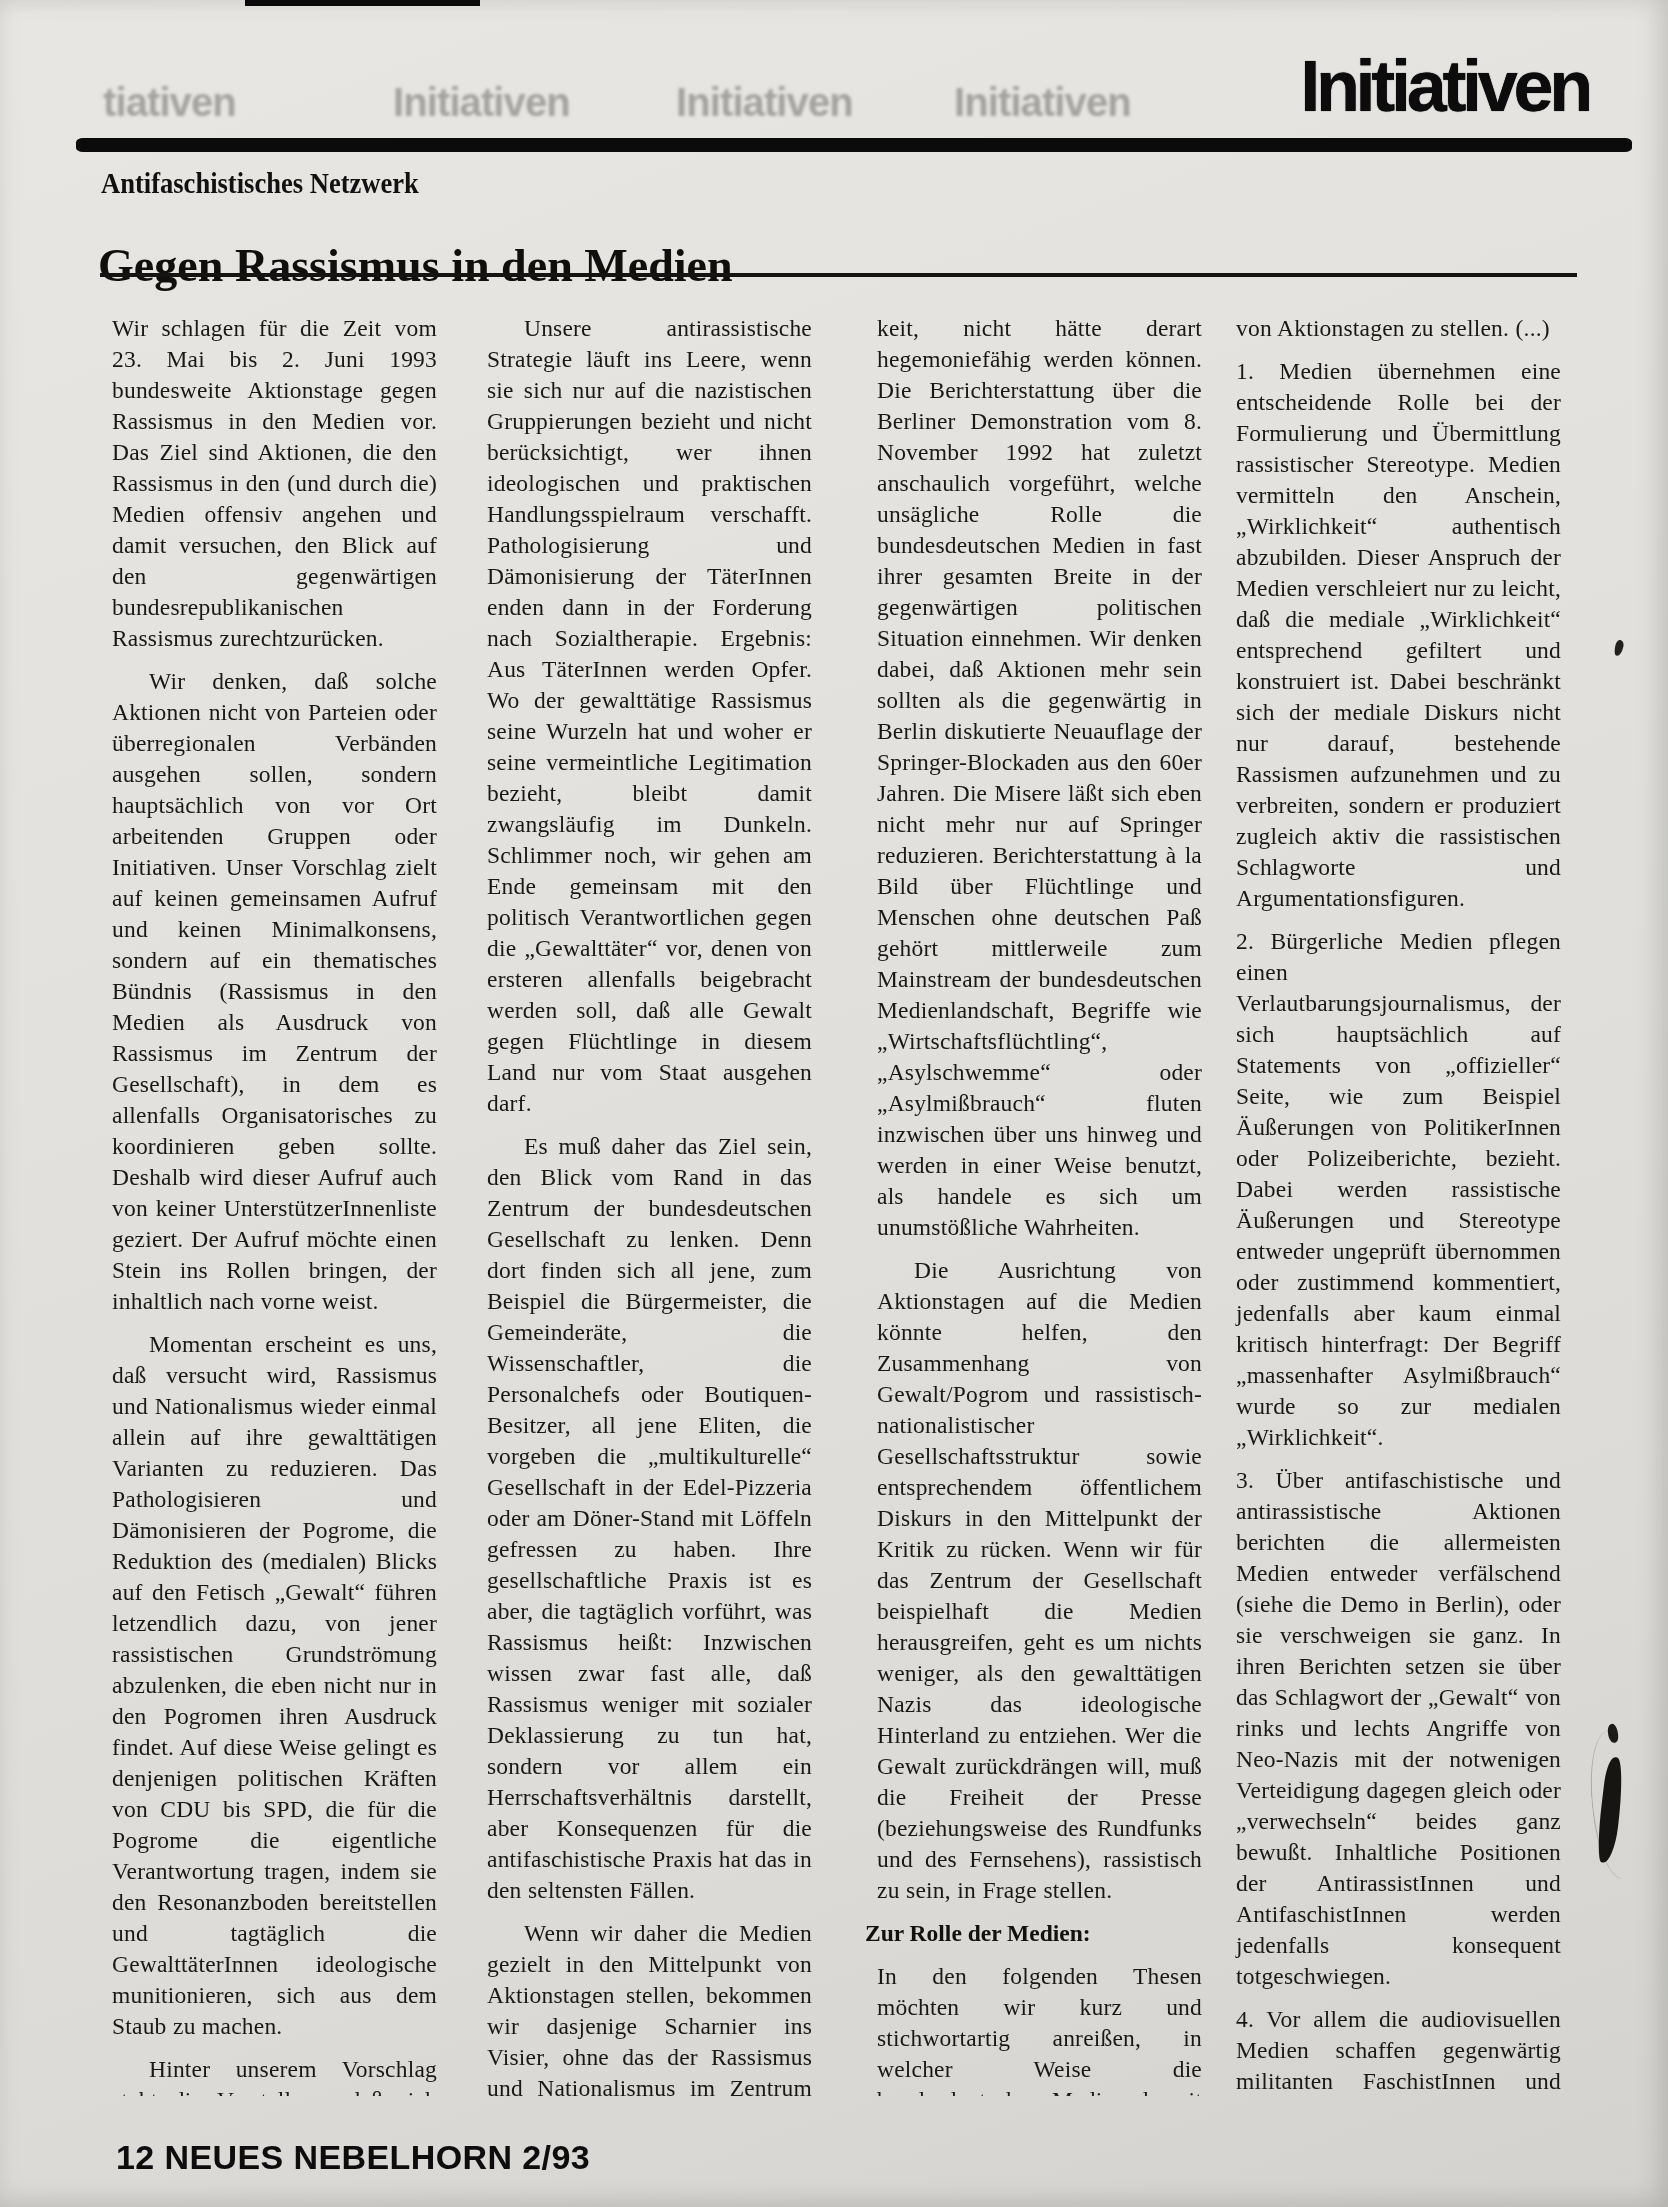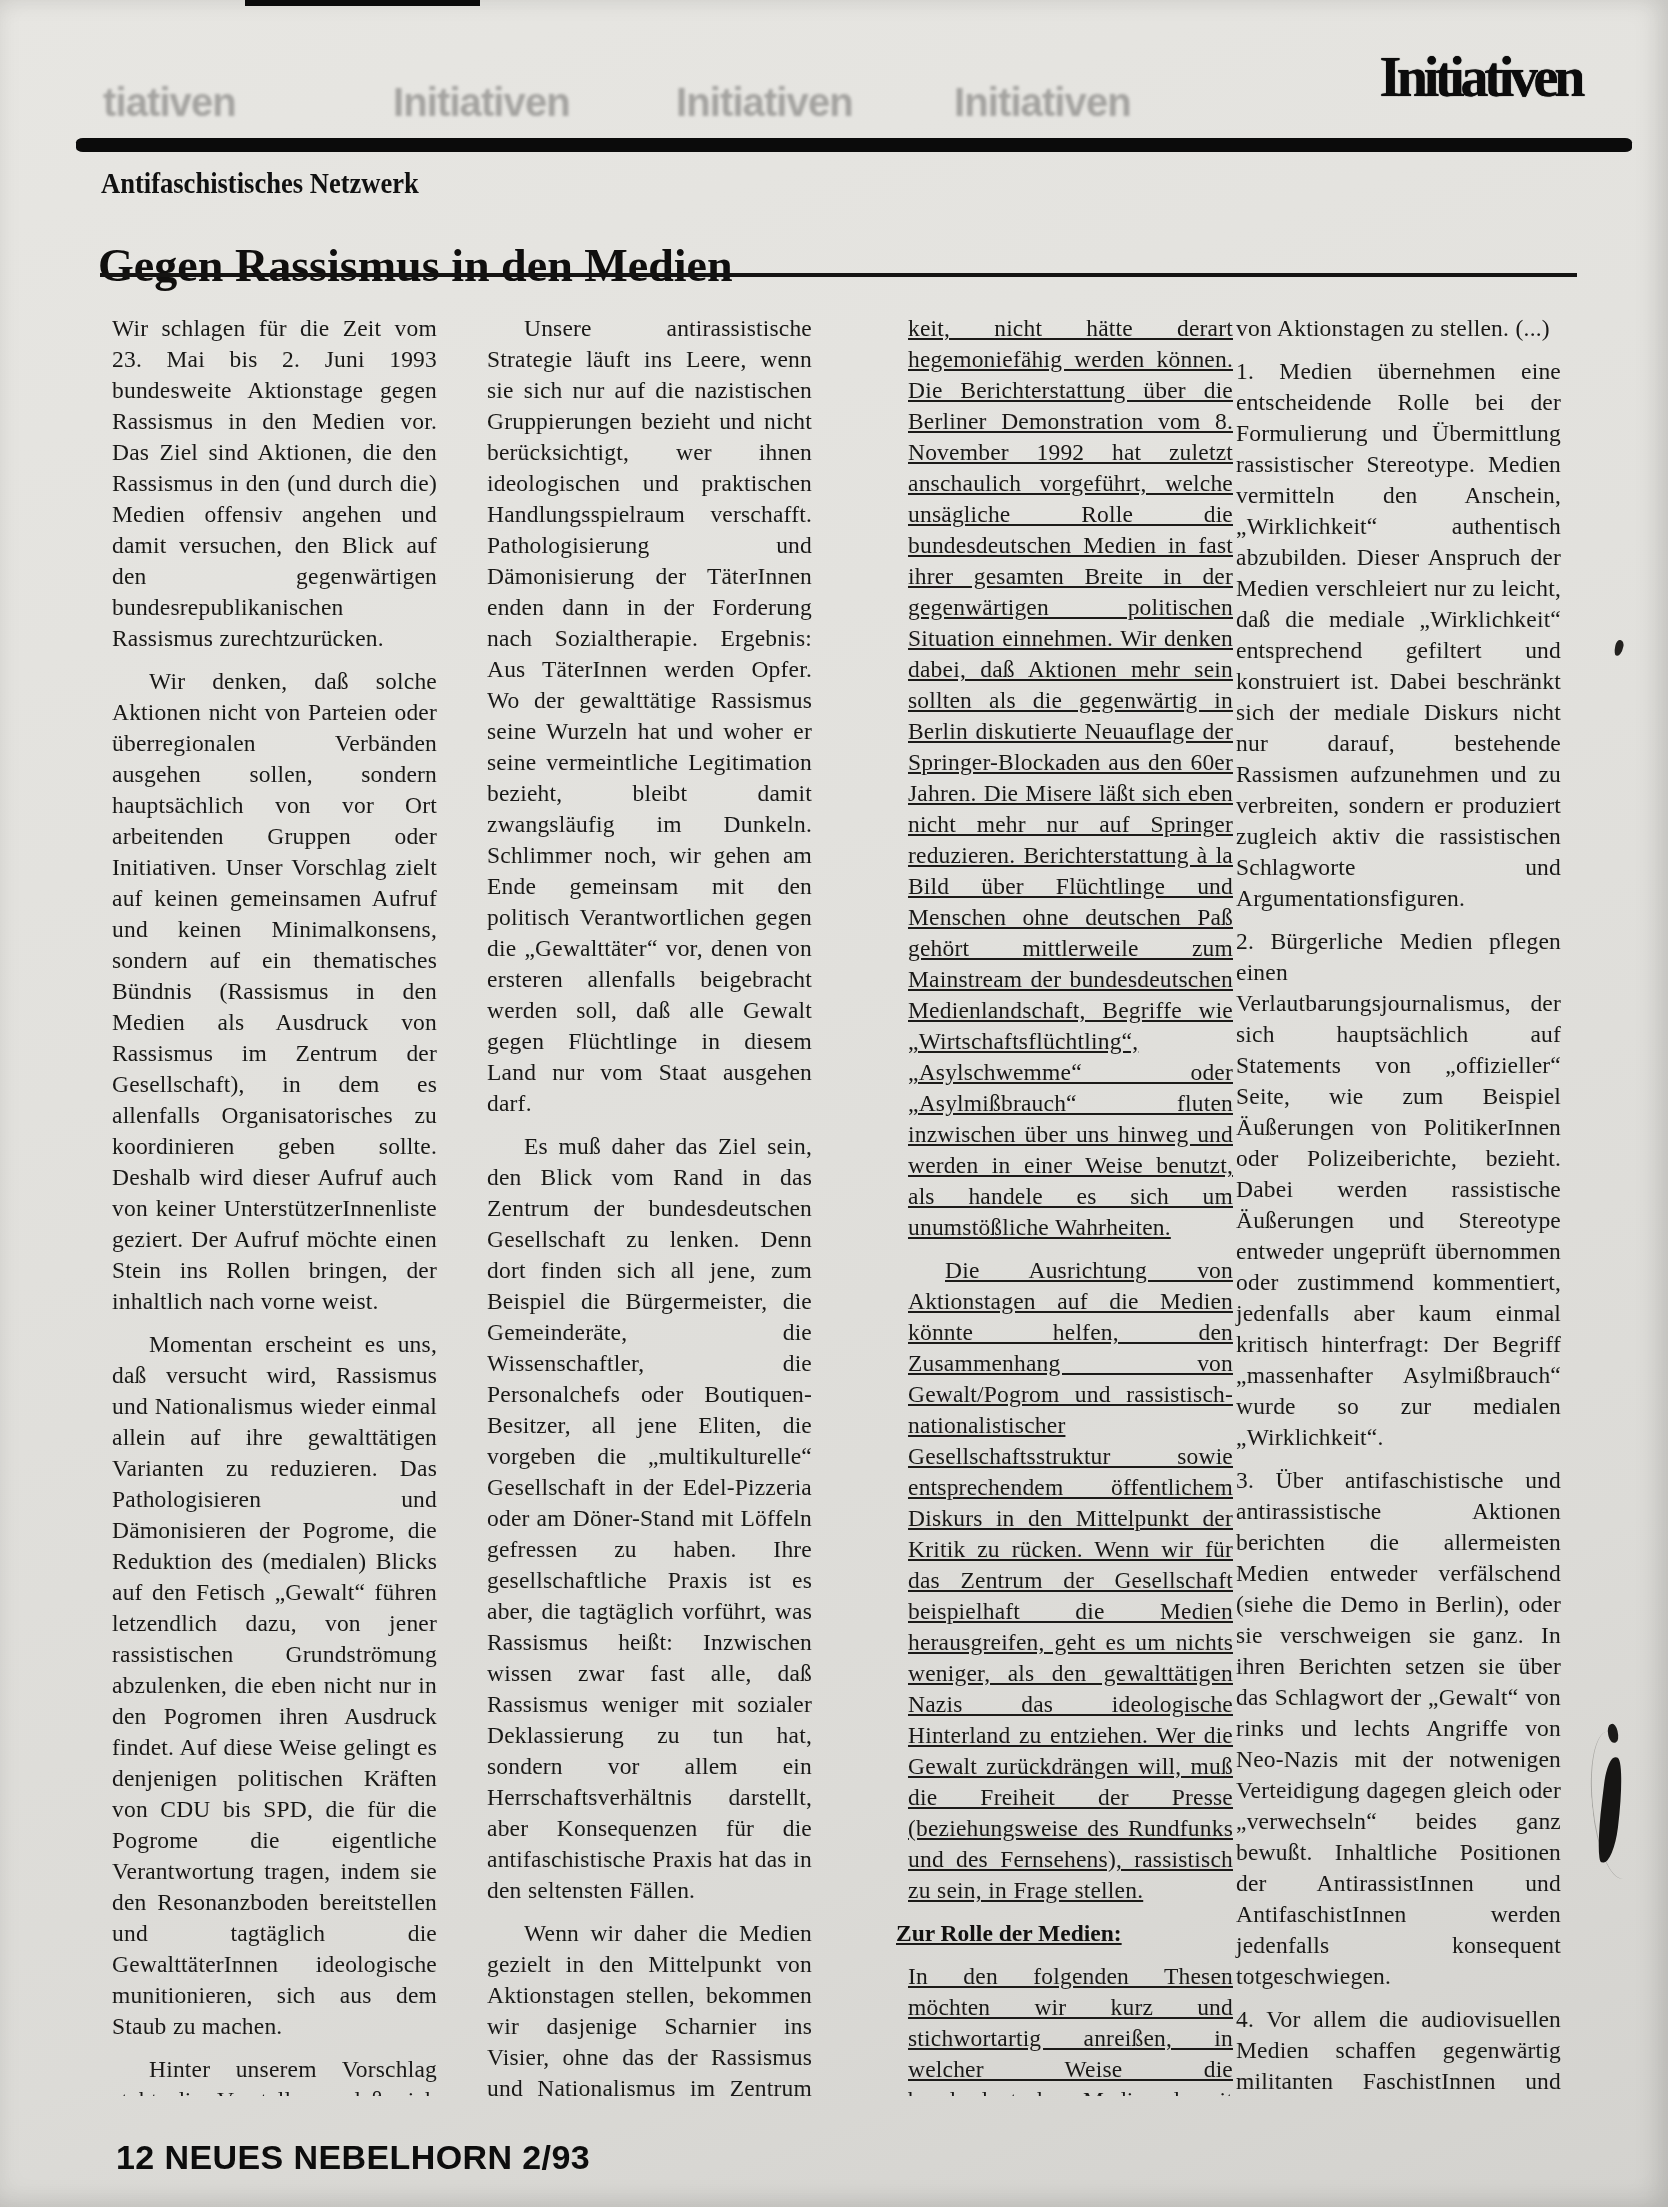--- a/index.html
+++ b/index.html
@@ -29,9 +29,9 @@
   .ghost.g3{left:676px;}
   .ghost.g4{left:954px;}
   .masthead{
-    position:absolute;top:45px;right:88px;
-    font-family:Liberation Serif, serif;font-weight:bold;
-    font-size:56px;letter-spacing:-4.3px;color:#0c0c0c;
+    position:absolute;top:45px;right:80px;
+    font-family:Liberation Sans, sans-serif;font-weight:bold;
+    font-size:72px;letter-spacing:-4.3px;color:#0c0c0c;
     text-shadow:0 0 0.9px #000;
     white-space:nowrap;
   }

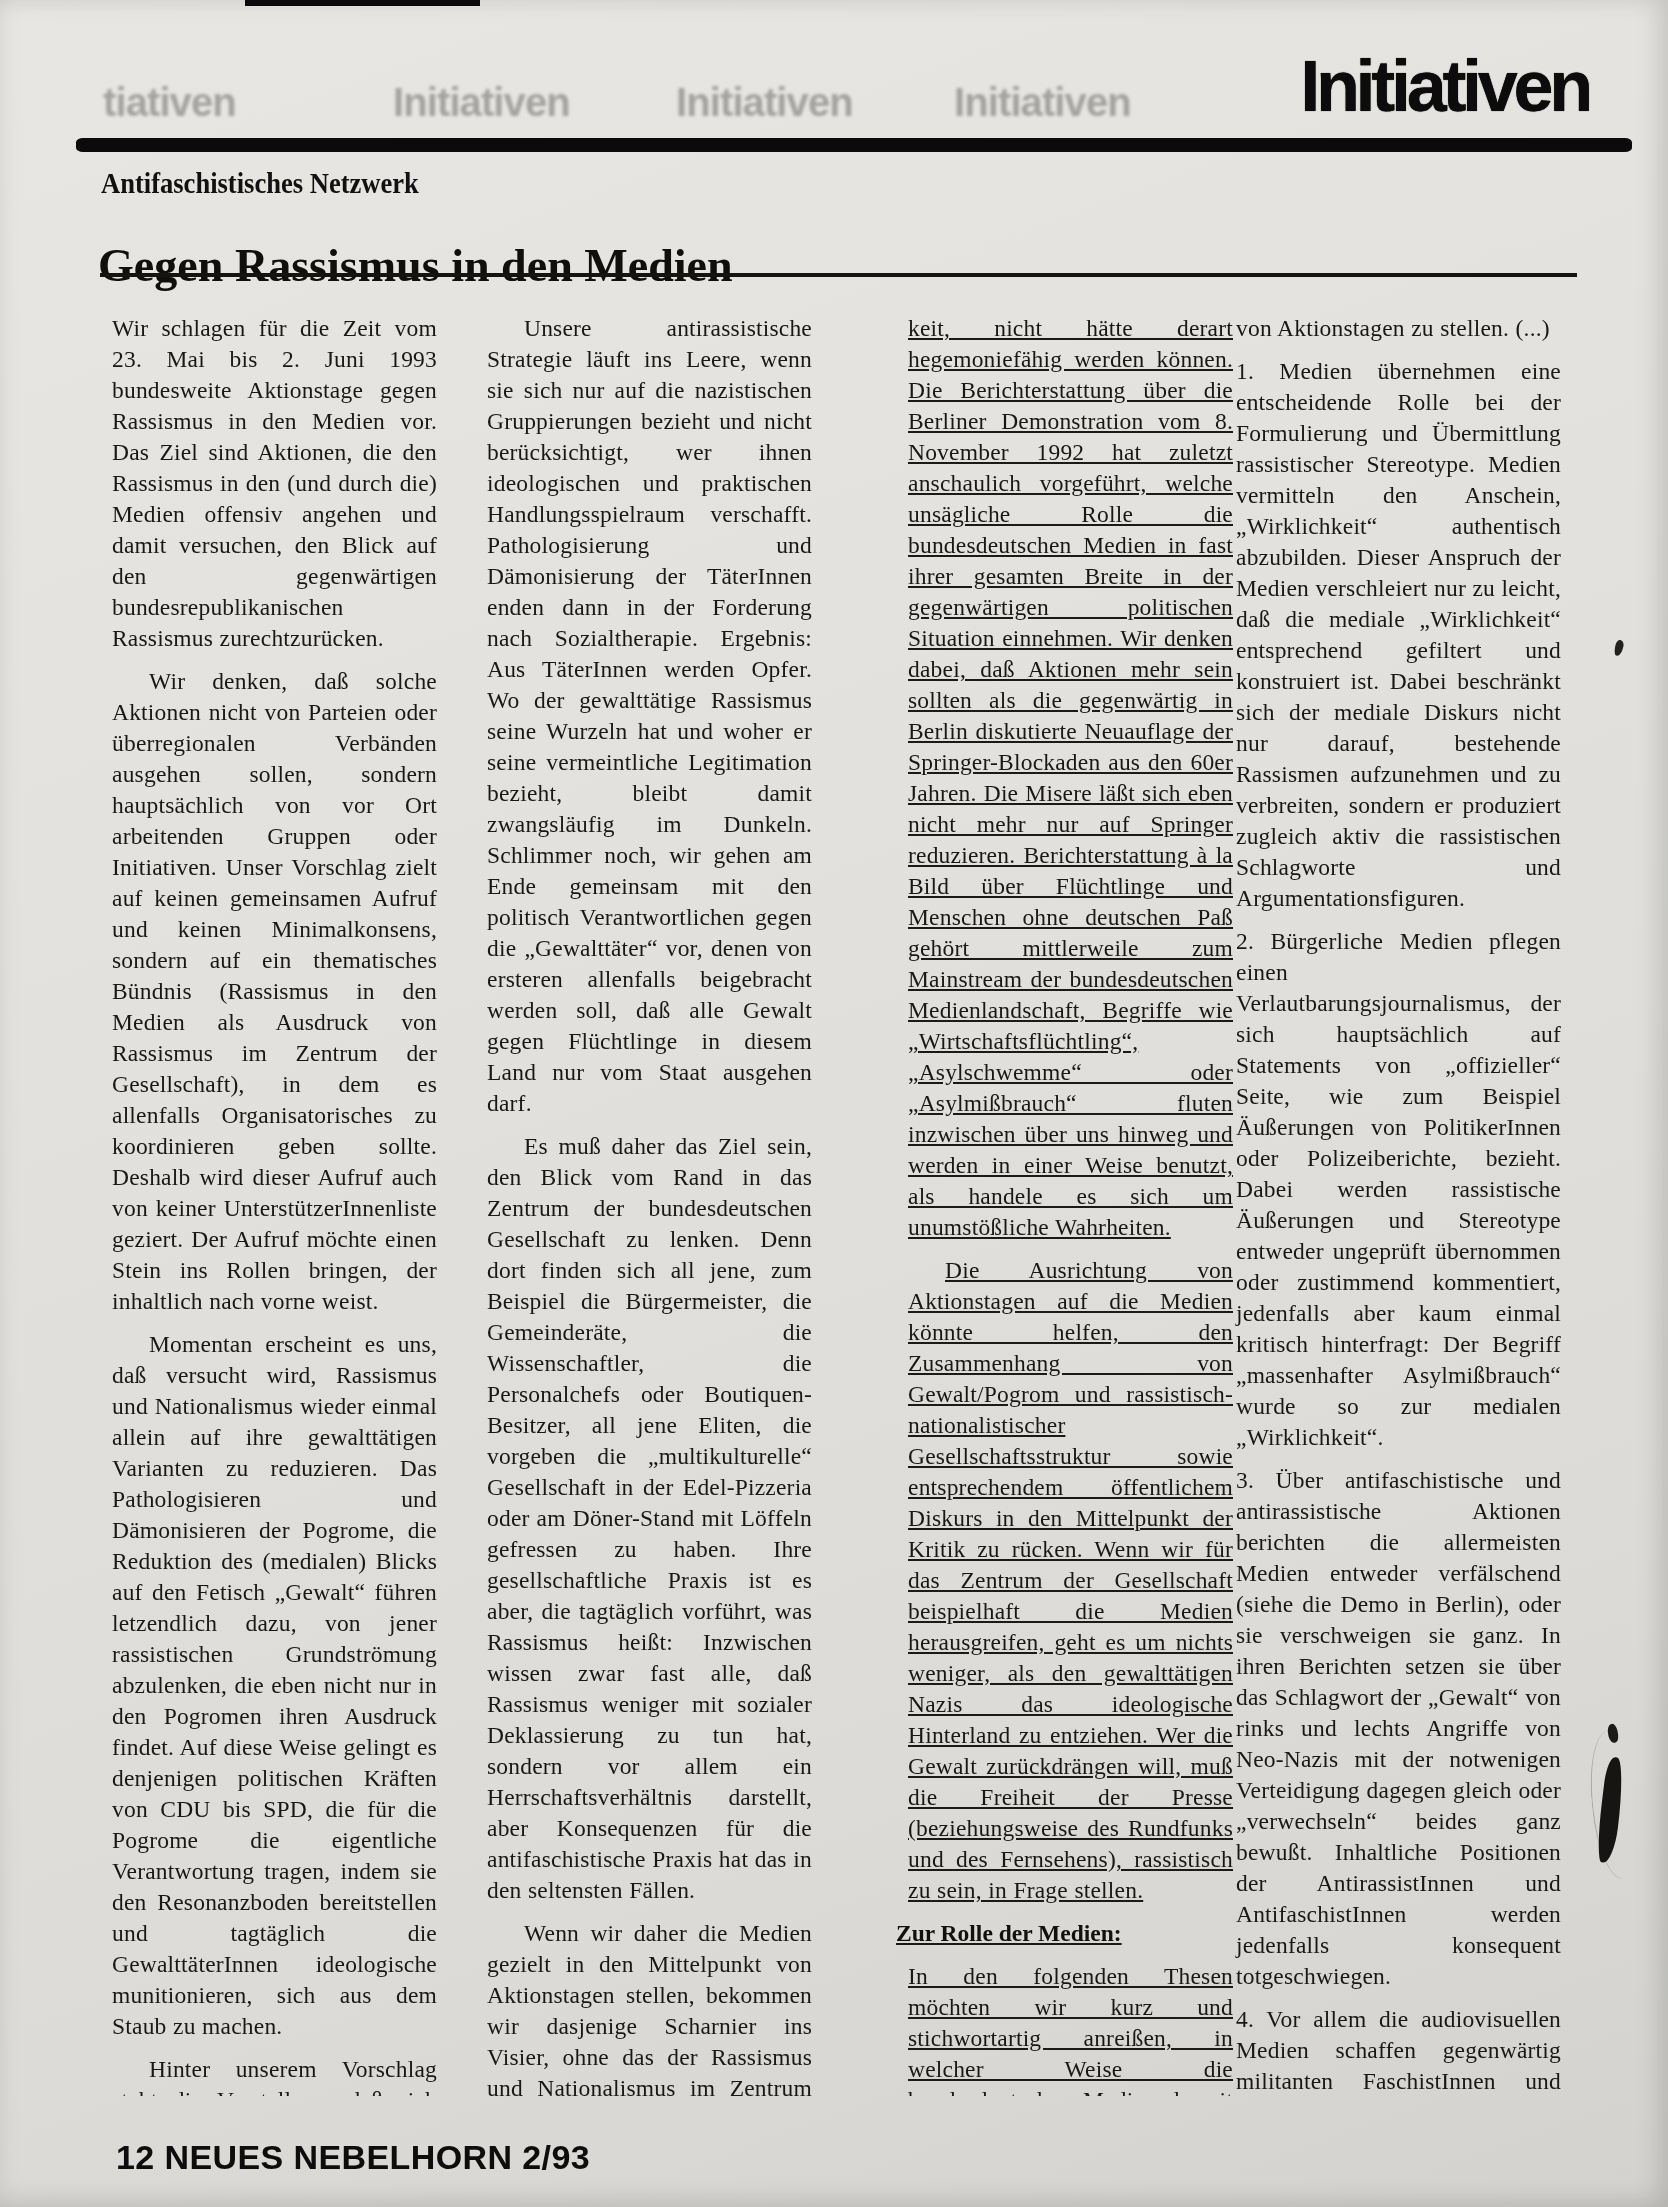--- a/index.html
+++ b/index.html
@@ -51,7 +51,7 @@
   .col{
     position:absolute;top:301px;width:349px;height:1795px;overflow:hidden;
   }
-  .col1{left:100px;} .col2{left:475px;} .col3{left:896px;text-decoration:underline;} .col4{left:1224px;}
+  .col1{left:100px;} .col2{left:475px;} .col3{left:865px;} .col4{left:1224px;}
   .body-p{
     margin:12px;text-align:justify;
     font-size:23.5px;line-height:31px;

